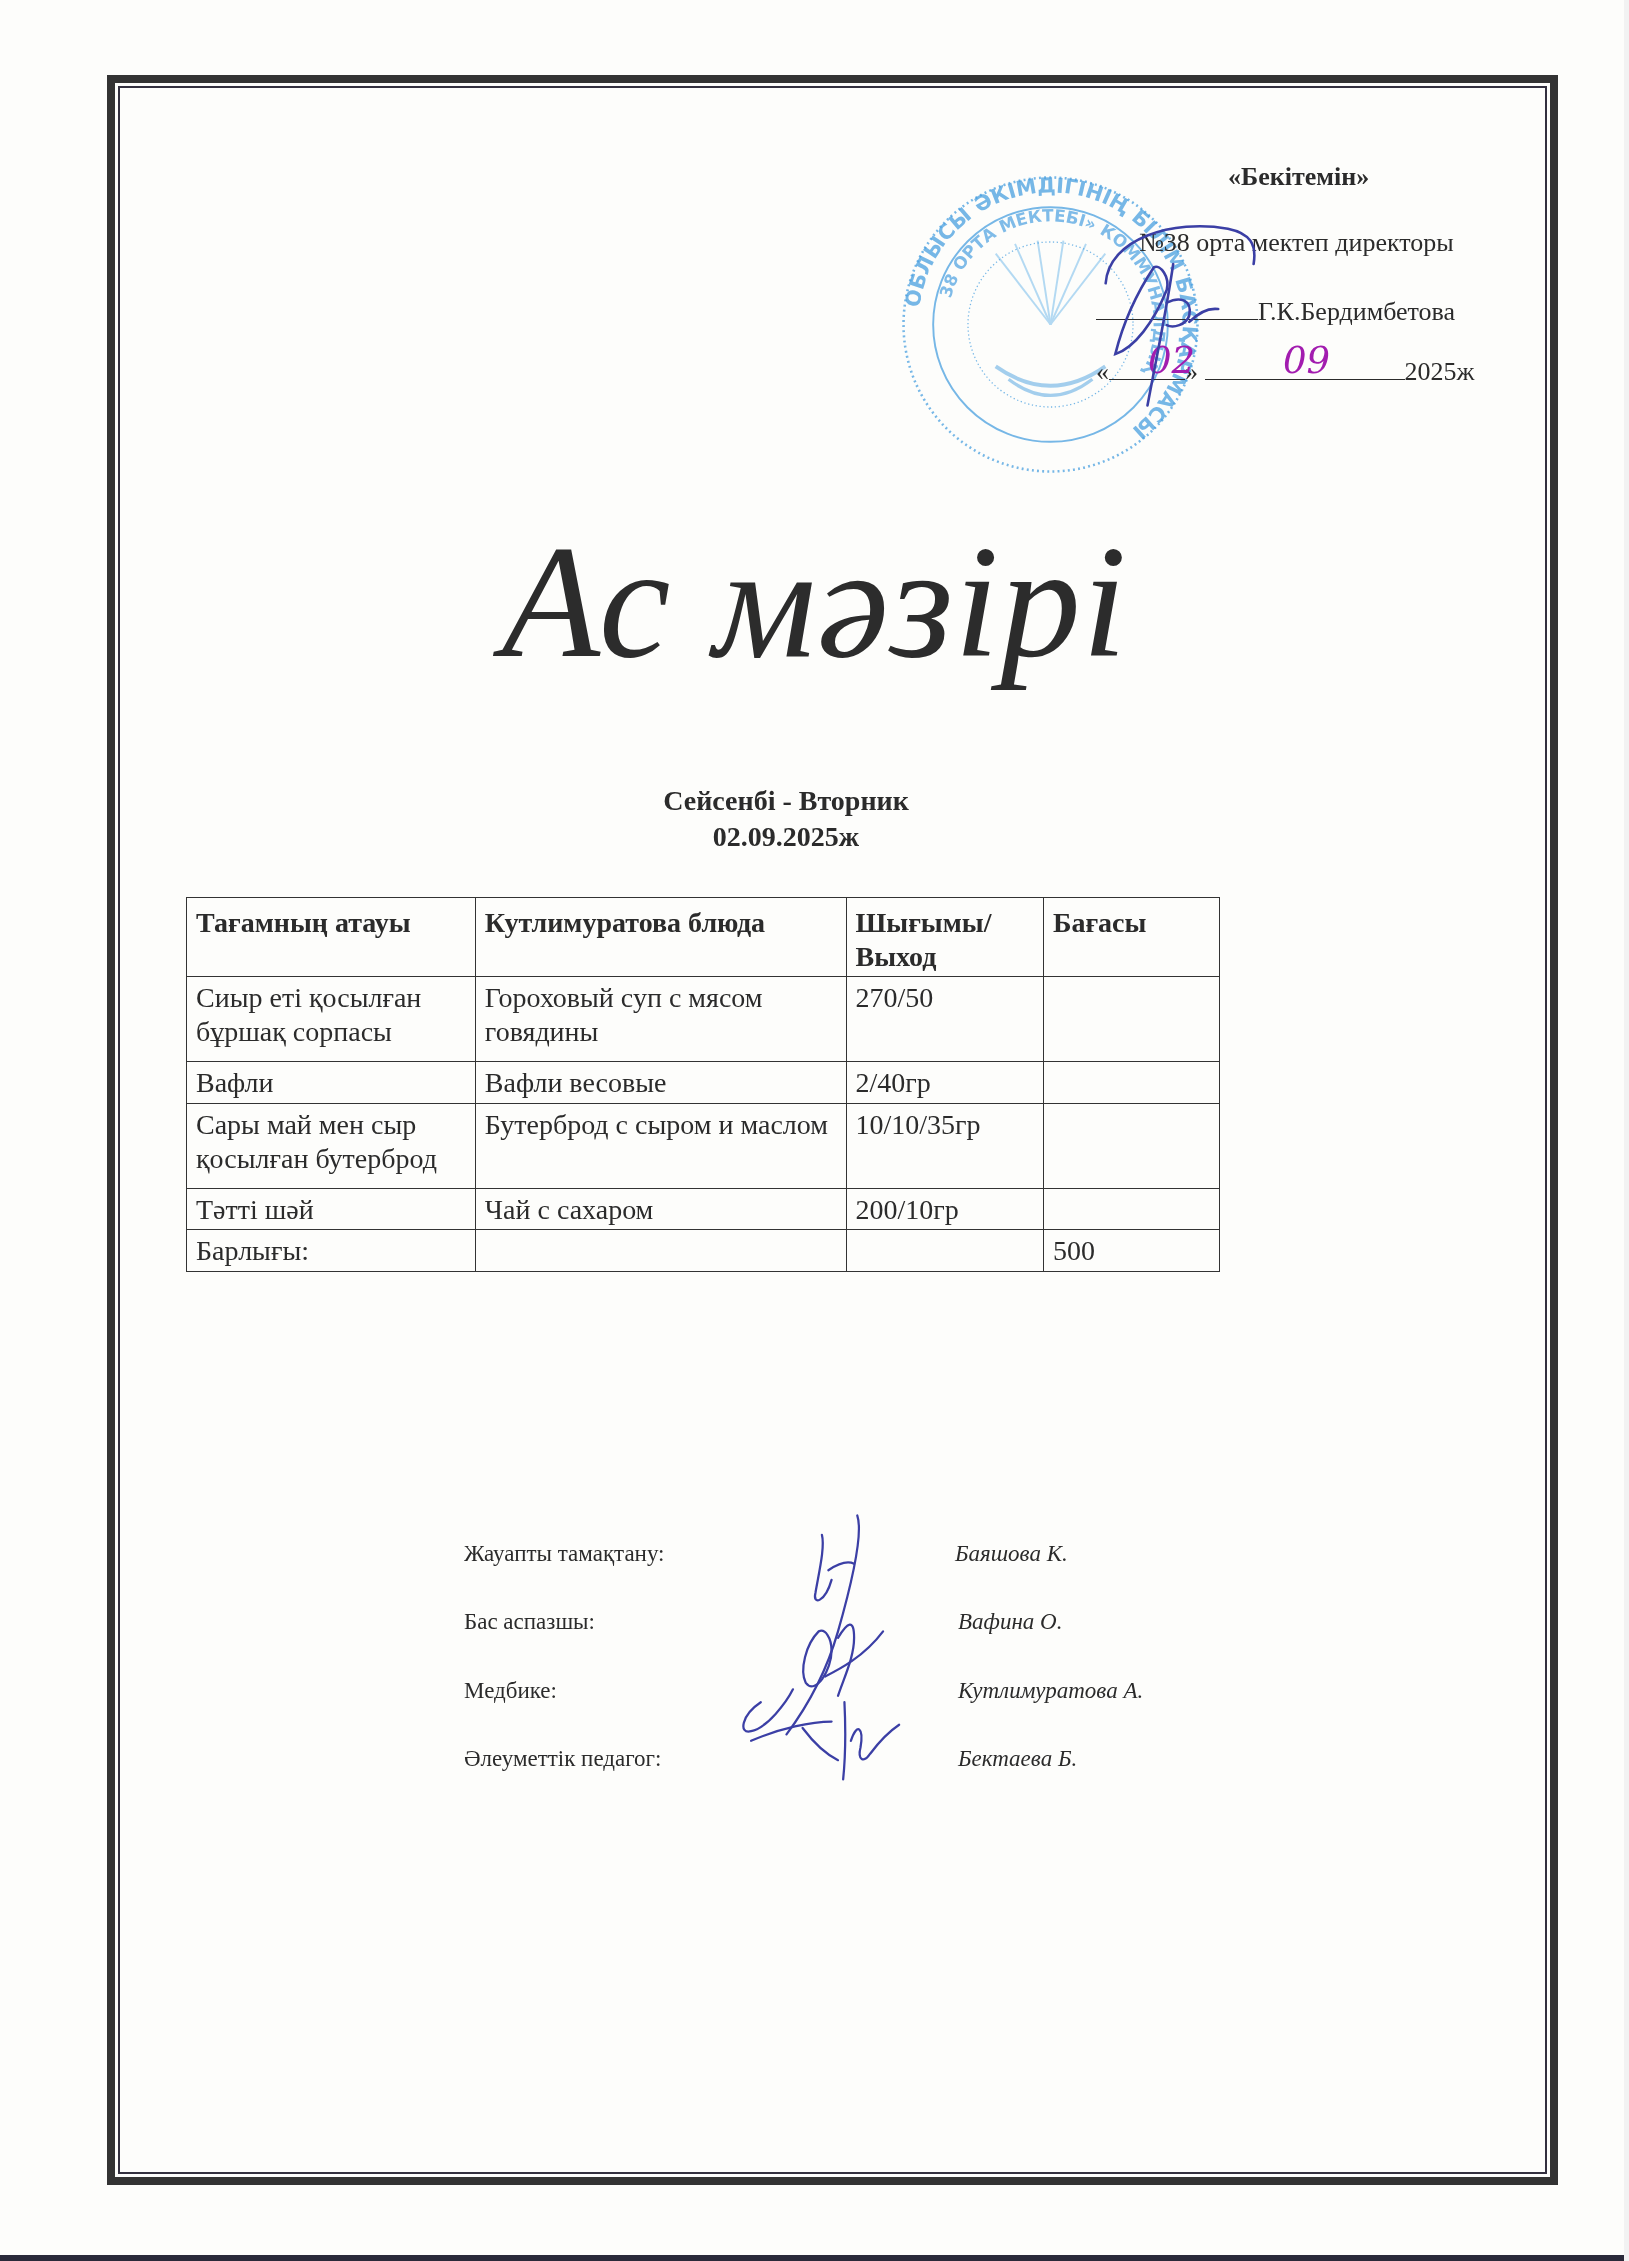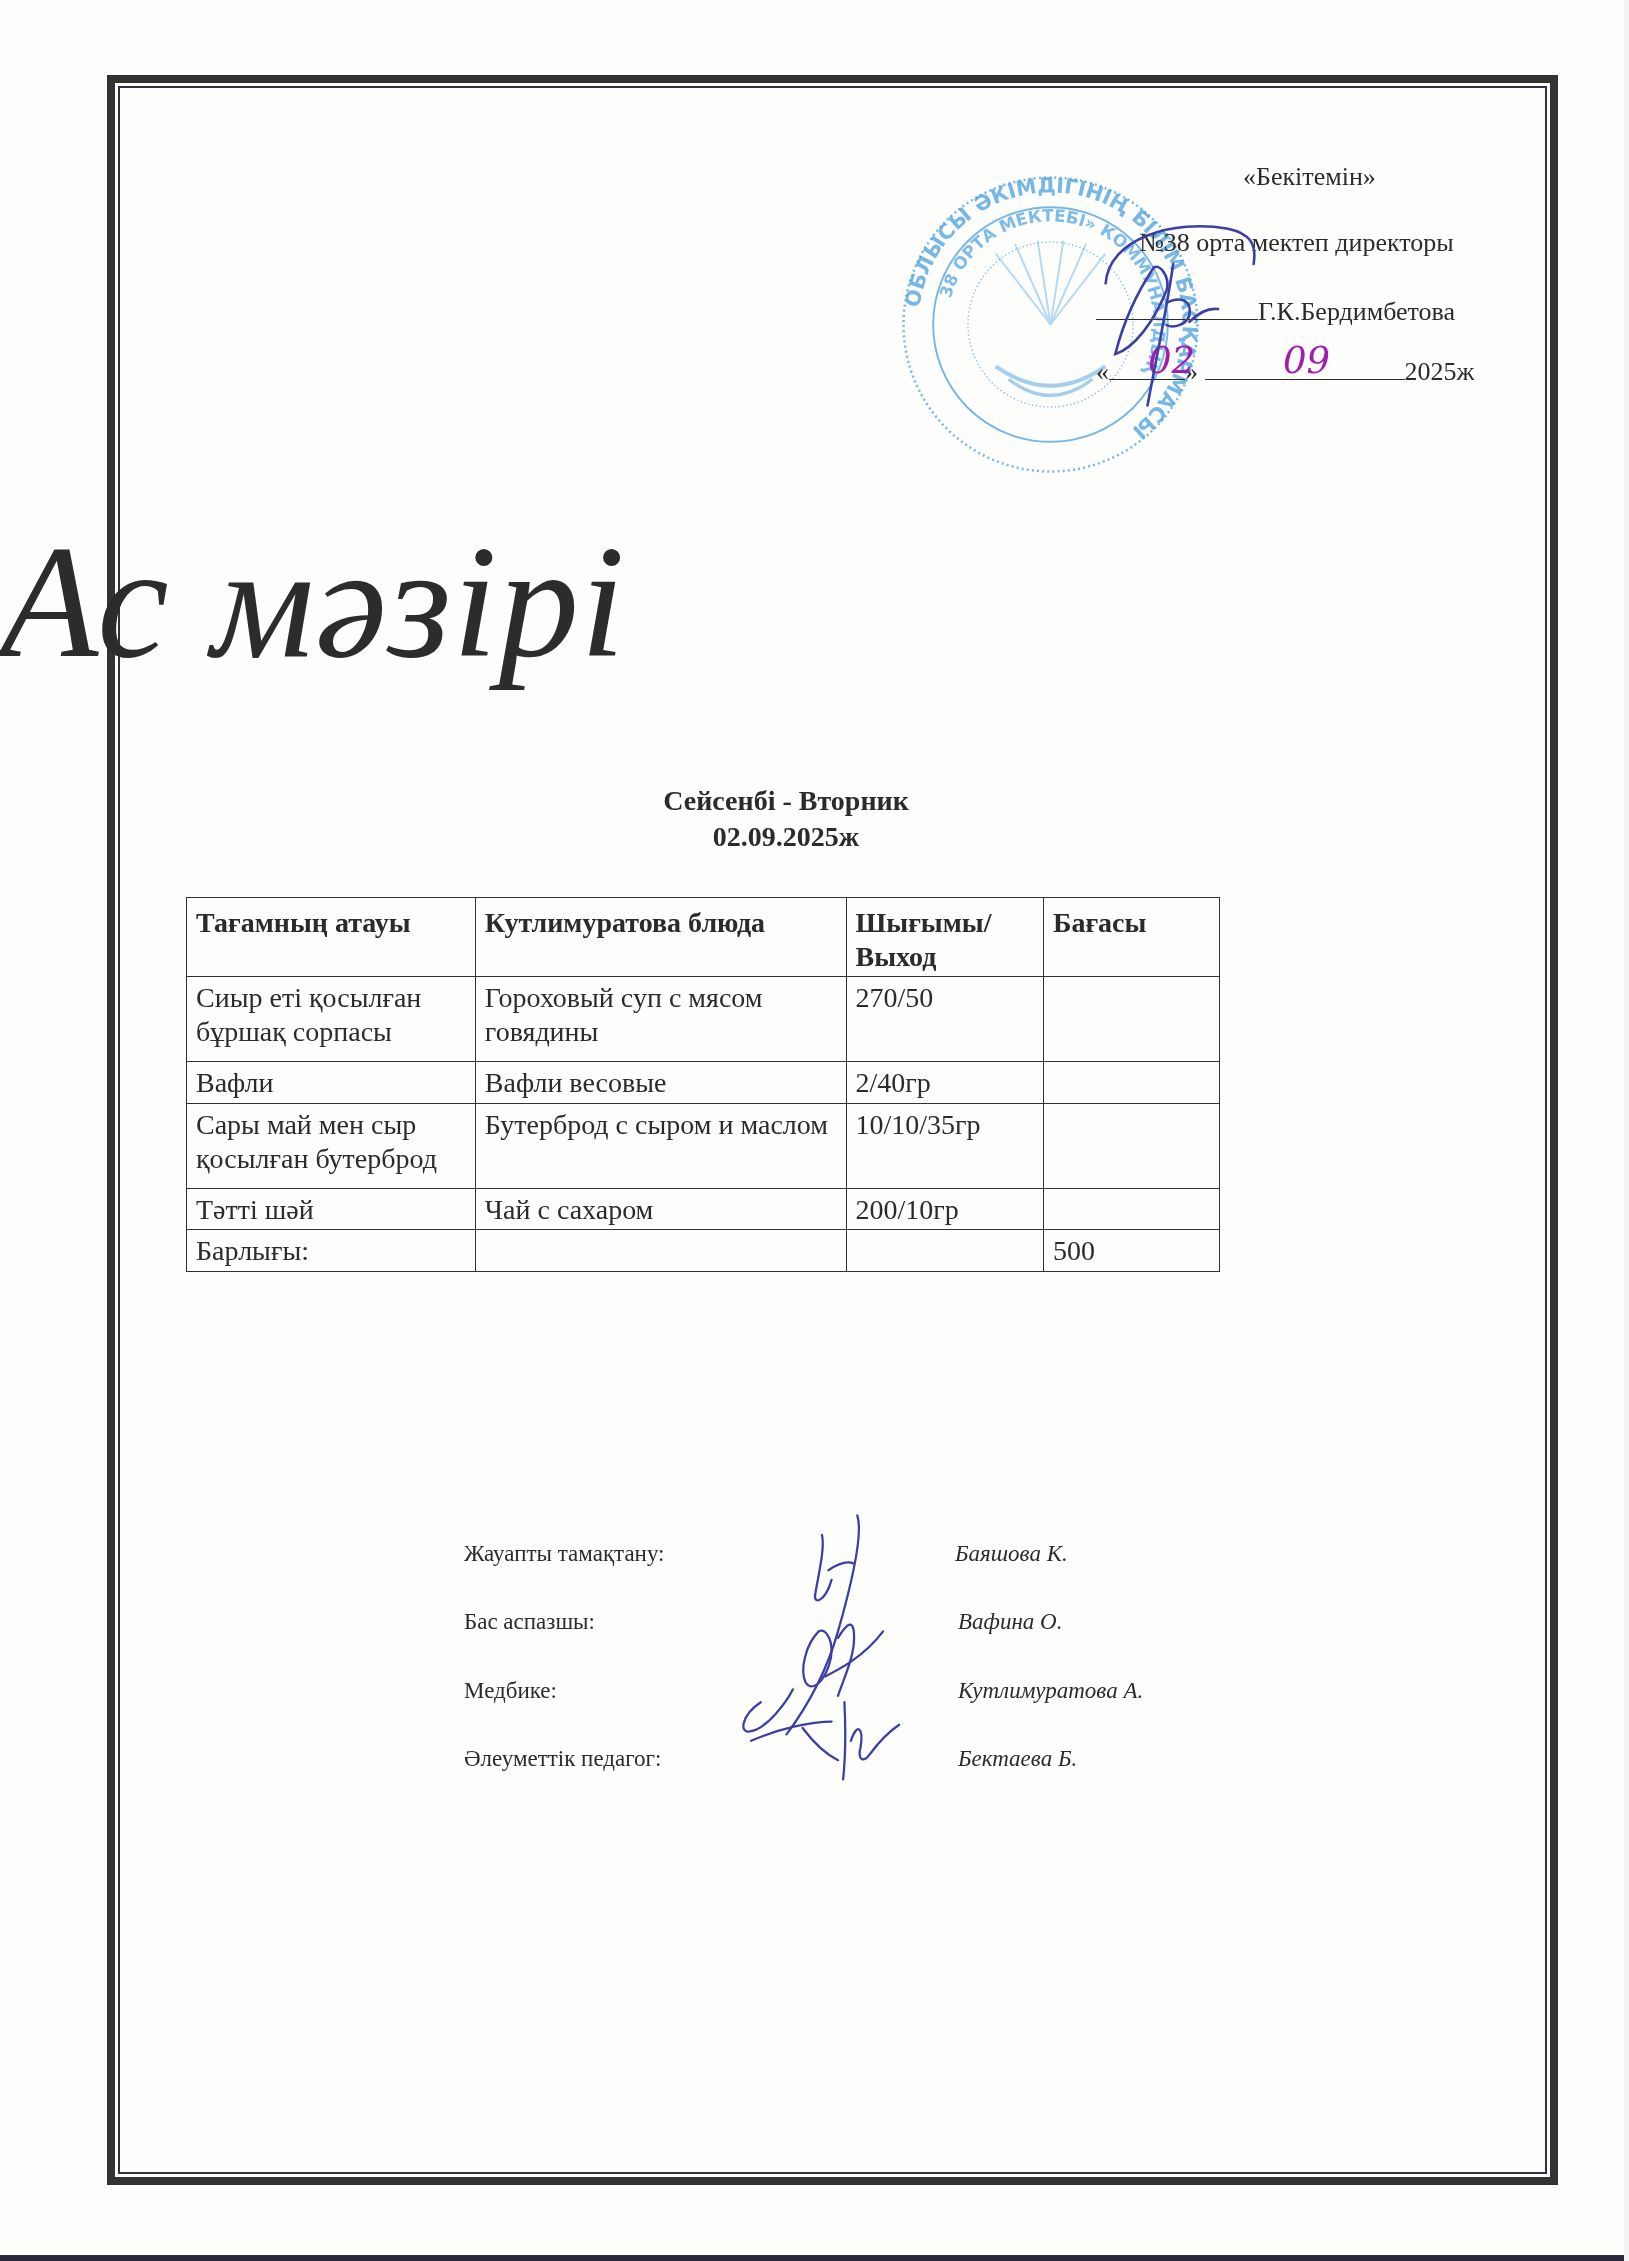--- a/index.html
+++ b/index.html
@@ -27,7 +27,7 @@
   
   .approval { position: absolute; left: 1096px; top: 155px; width: 451px; font-size: 26px; line-height: 1; }
   .approval .line { position: absolute; white-space: nowrap; }
-  .approve-title { left: 147px; top: 9px; }
+  .approve-title { left: 132px; top: 9px; font-weight: bold; }
   .approve-role { left: 43px; top: 75px; }
   .approve-name-row { left: 0; top: 144px; }
   .approve-date-row { left: 0; top: 204px; }

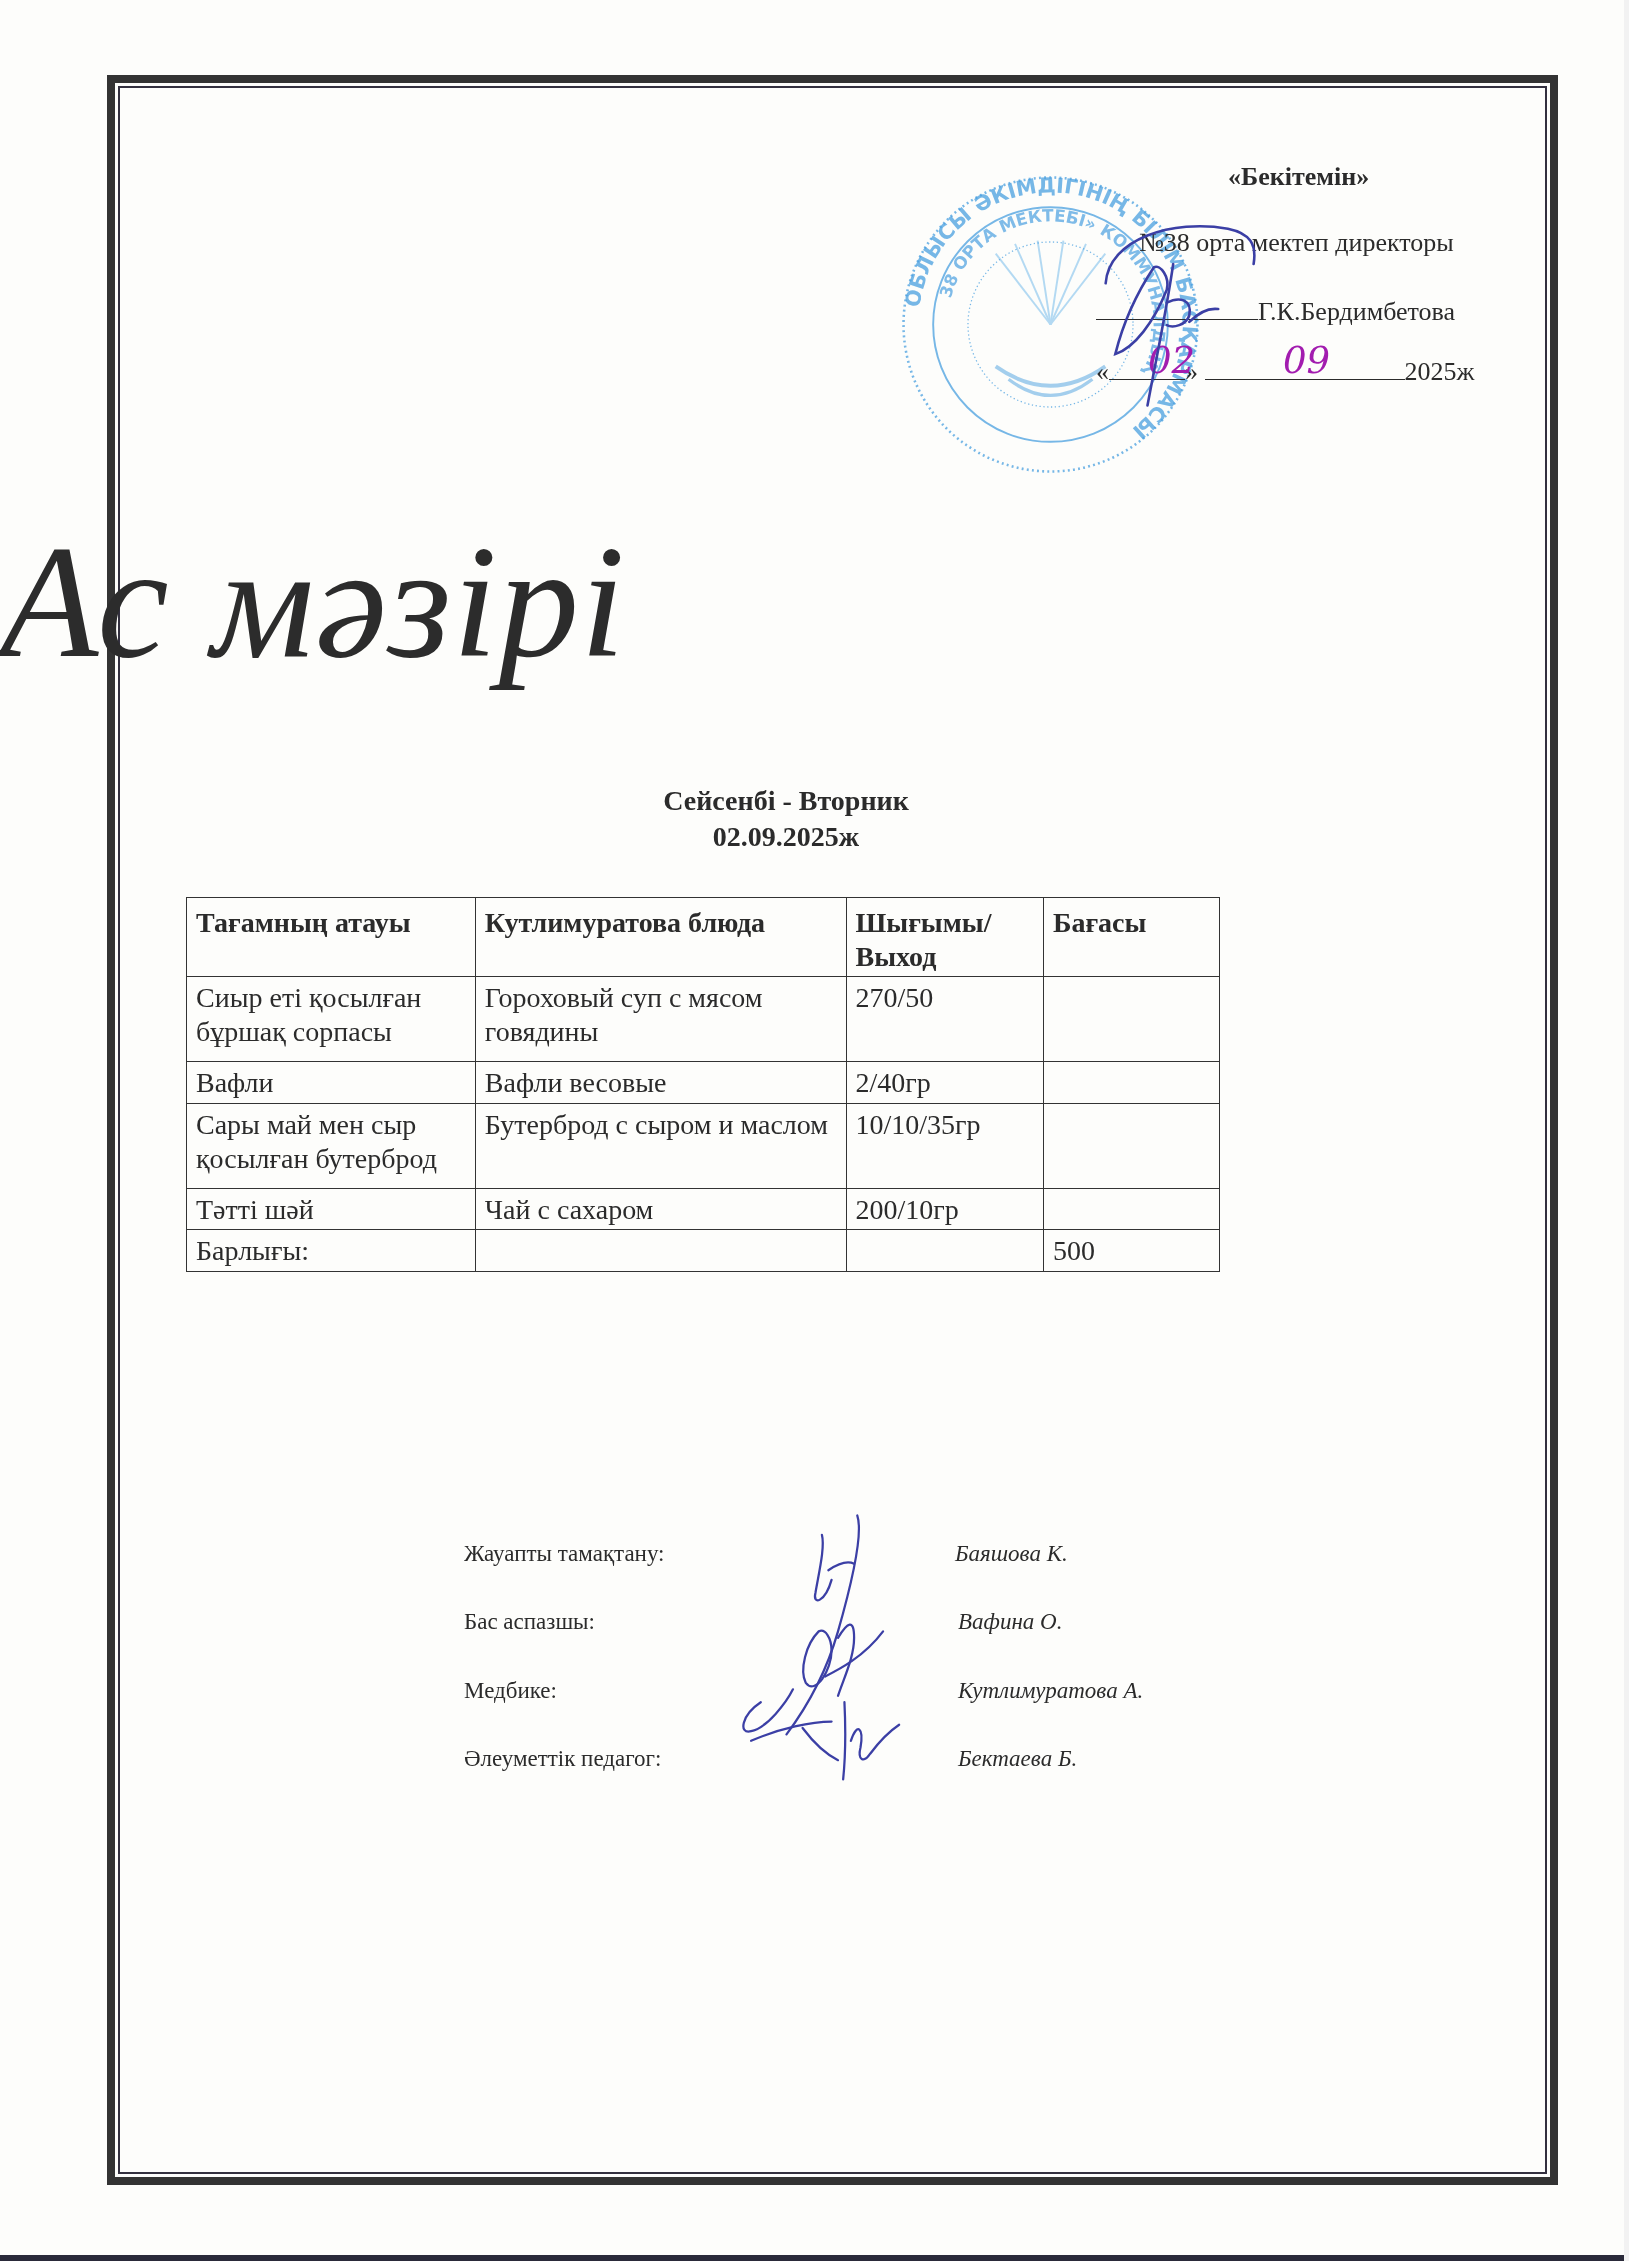--- a/index.html
+++ b/index.html
@@ -41,7 +41,7 @@
 
   
   .doc-title {
-    position: absolute; left: 0; width: 1630px; top: 522px; 
+    position: absolute; left: 0; width: 1630px; top: 522px; text-align: center;
     font-style: italic; font-size: 161px; line-height: 1; color: #2c2c2c; letter-spacing: 1.3px;
   }
   .subtitle {

